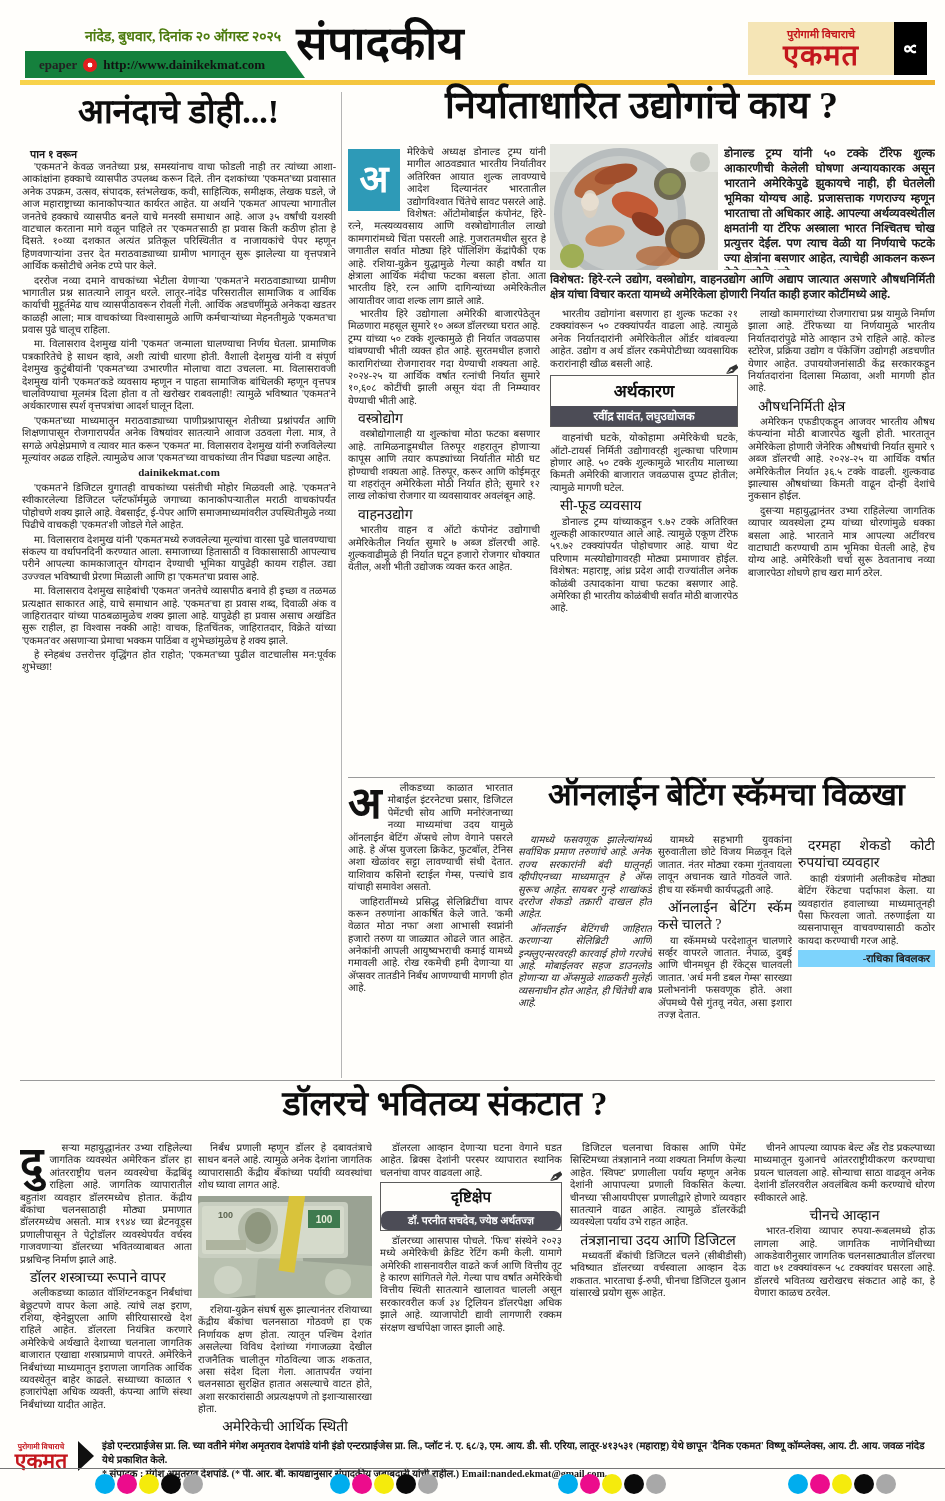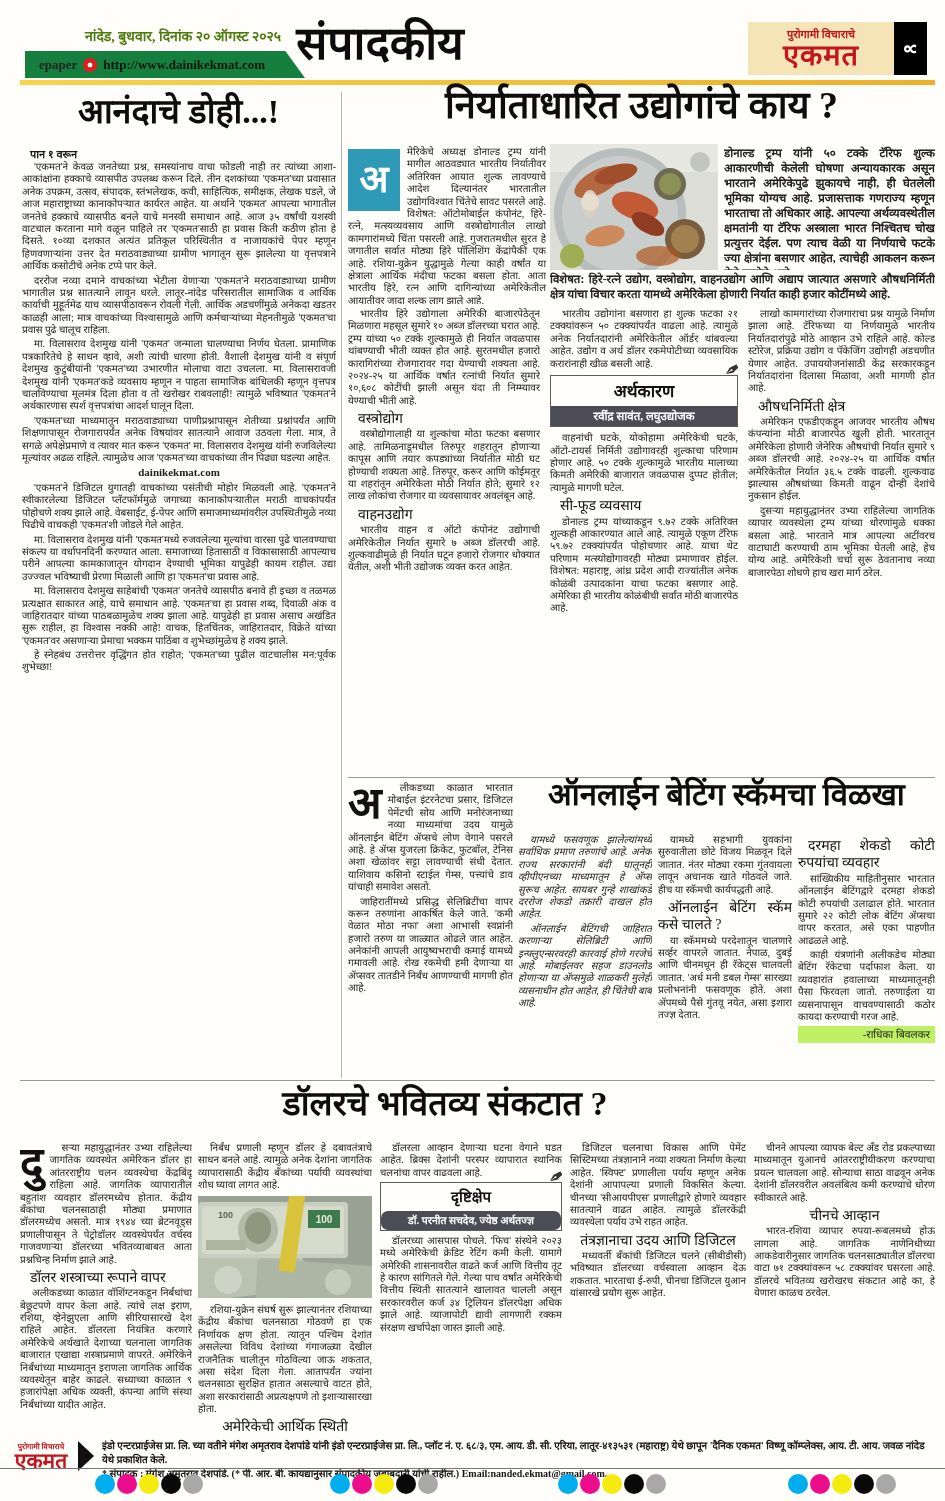--- a/index.html
+++ b/index.html
@@ -195,7 +195,6 @@
   <div class="col a3-col4">
     <div>
         <h4>दरमहा शेकडो कोटी रुपयांचा व्यवहार</h4>
-        <p>सांख्यिकीय माहितीनुसार भारतात ऑनलाईन बेटिंगद्वारे दरमहा शेकडो कोटी रुपयांची उलाढाल होते. भारतात सुमारे २२ कोटी लोक बेटिंग ॲप्सचा वापर करतात, असे एका पाहणीत आढळले आहे.</p>
         <p>काही यंत्रणांनी अलीकडेच मोठ्या बेटिंग रॅकेटचा पर्दाफाश केला. या व्यवहारांत हवालाच्या माध्यमातूनही पैसा फिरवला जातो. तरुणाईला या व्यसनापासून वाचवण्यासाठी कठोर कायदा करण्याची गरज आहे.</p>
       </div>
     <div class="author-strip">-राधिका बिवलकर</div>

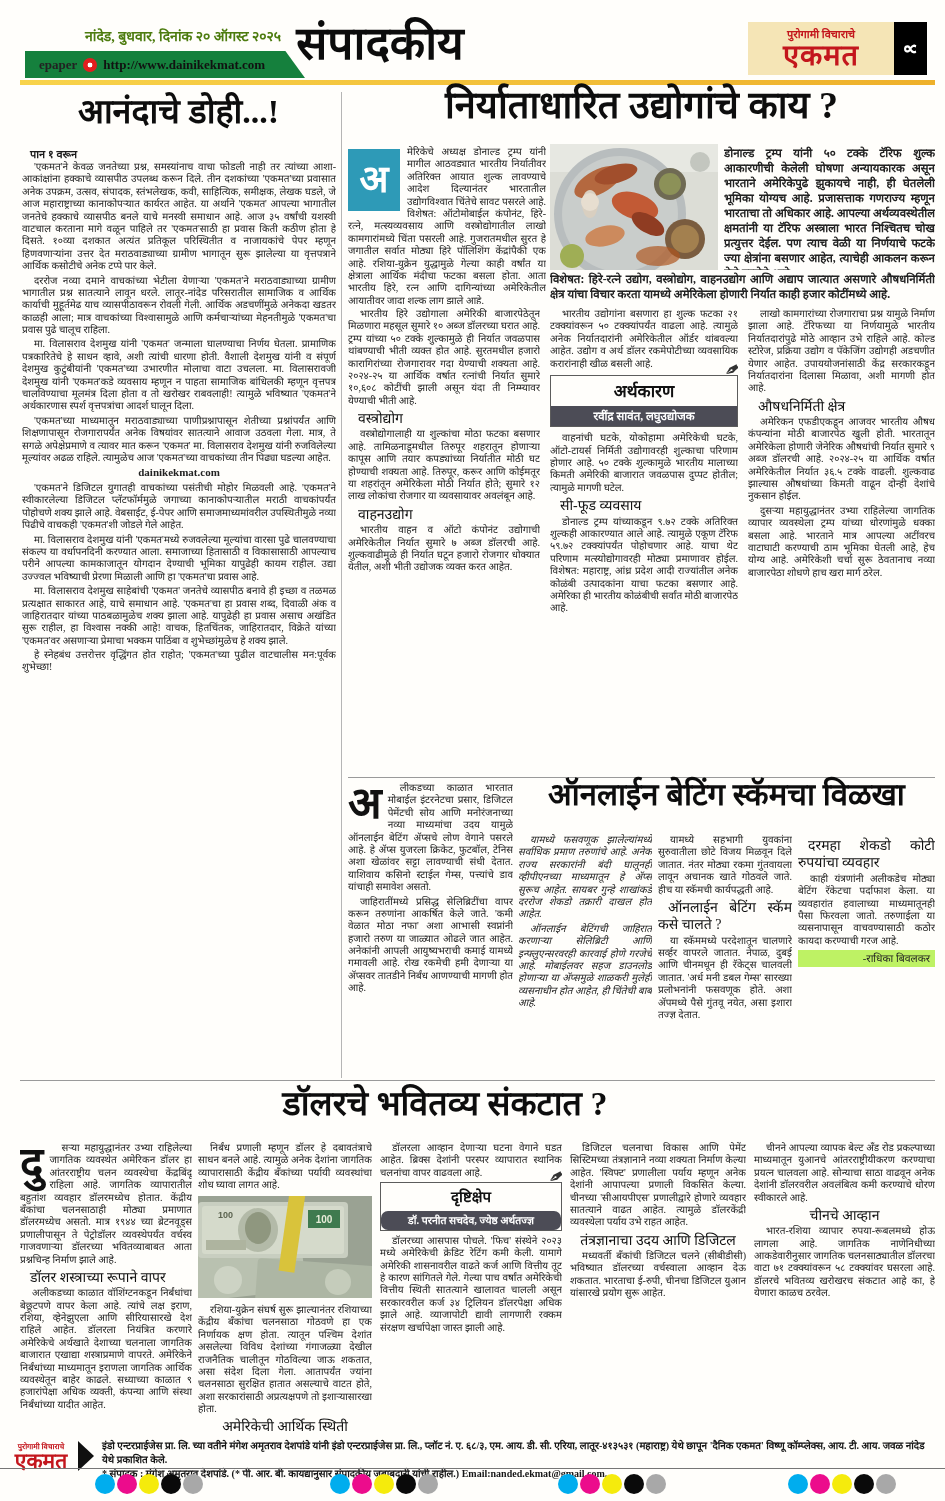--- a/index.html
+++ b/index.html
@@ -56,7 +56,7 @@
   .a3-col3 { left:658px; top:834px; width:134px; height:242px; }
   .a3-col4 { left:798px; top:834px; width:137px; height:242px; }
   .dropcap-plain { float:left; font-size:44px; font-weight:bold; line-height:0.9; margin:2px 6px 0 0; color:#111; }
-  .author-strip { background:#bef264; text-align:right; font-size:10.5px; font-weight:normal; padding:2px 5px; margin-top:3px; }
+  .author-strip { background:#7dd3fc; text-align:right; font-size:10.5px; font-weight:bold; padding:2px 5px; margin-top:3px; }
 
   
   .a4-headline { left:120px; top:1086px; width:650px; font-size:34px; }

